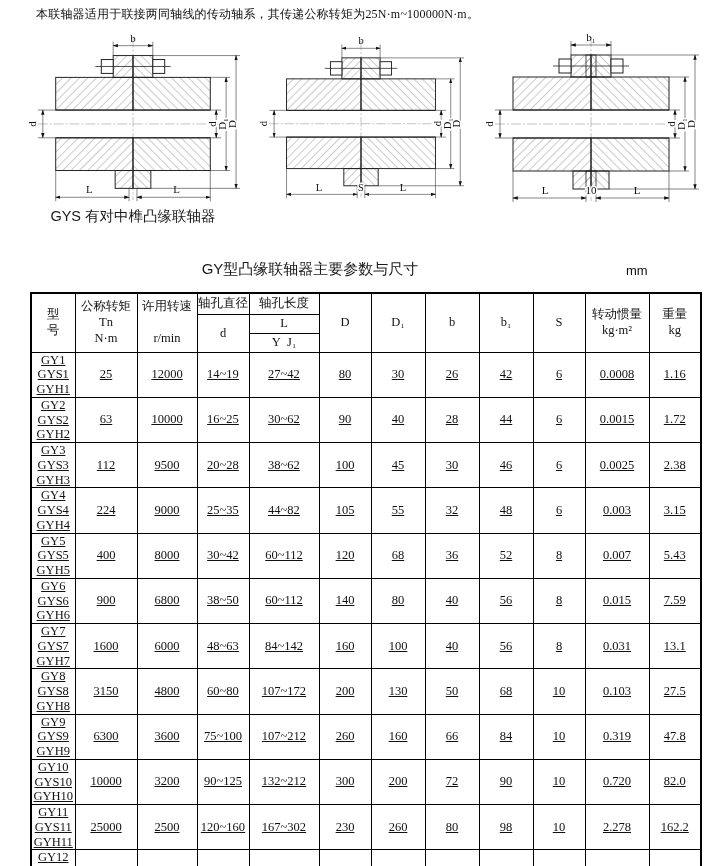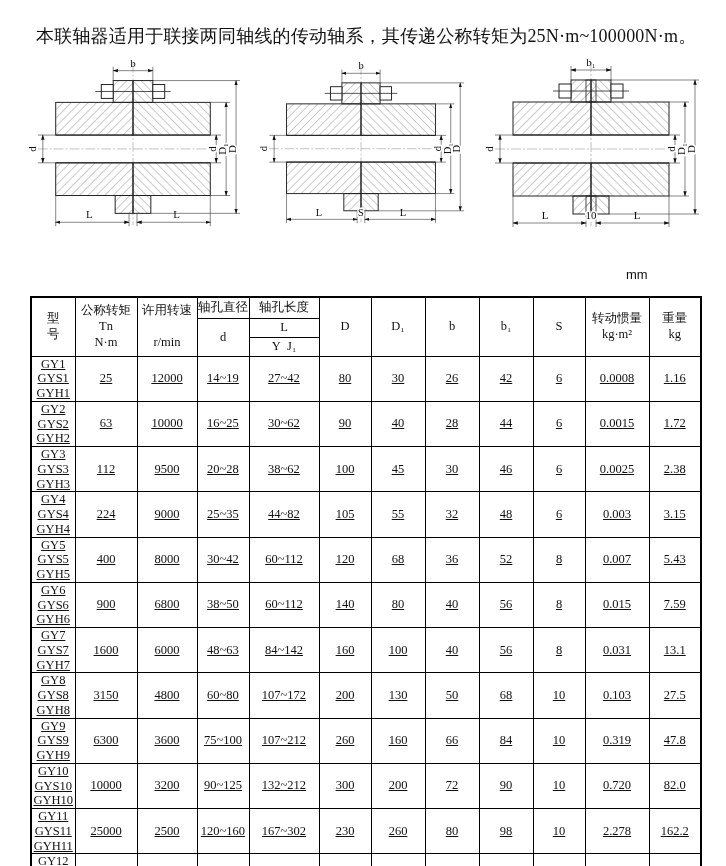--- a/index.html
+++ b/index.html
@@ -8,7 +8,7 @@
     font-family:"Liberation Serif","DejaVu Serif",serif;
     position:relative;overflow:hidden;
   }
-  .intro{padding:24px 20px 0 36px;font-size:18px;letter-spacing:0.2px;}
+  .intro{padding:6px 20px 0 36px;font-size:12px;letter-spacing:0.2px;}
   .diagrams{display:flex;justify-content:space-between;padding:0 24px;margin-top:8px;}
   .diagram{text-align:center;}
   .diagram svg{display:block;margin:0 auto;}

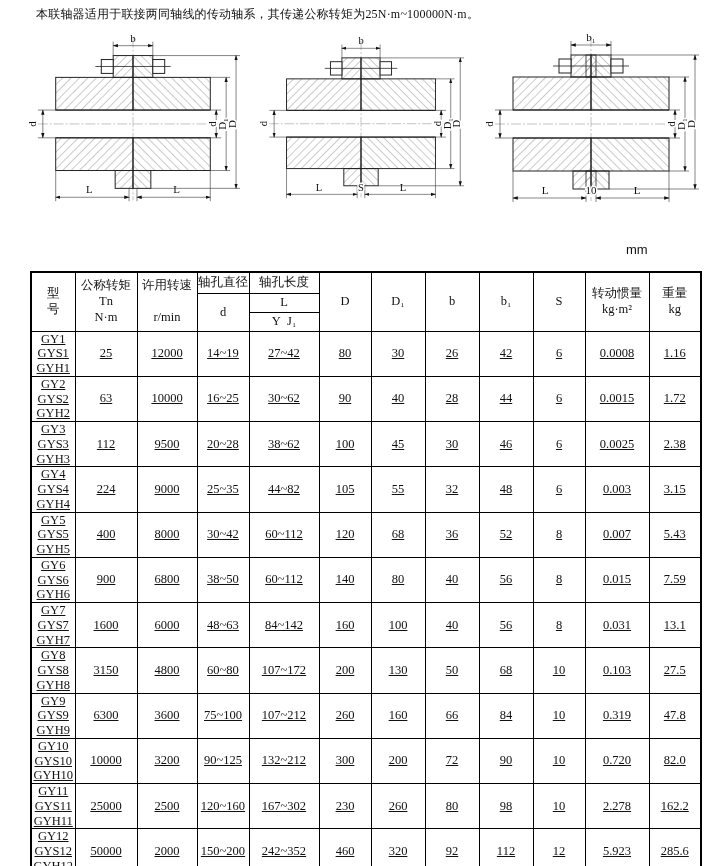--- a/index.html
+++ b/index.html
@@ -109,6 +109,7 @@
       <text class="dimtext" x="110" y="163" text-anchor="middle" paint-order="stroke" stroke="#fff" stroke-width="3" fill="#111"></text>
       <text class="dimtext" x="154" y="163" text-anchor="middle" font-size="12">L</text>
     </svg>
+    <div class="caption">GYS 有对中榫凸缘联轴器</div>
   </div>
 
   <div class="diagram">

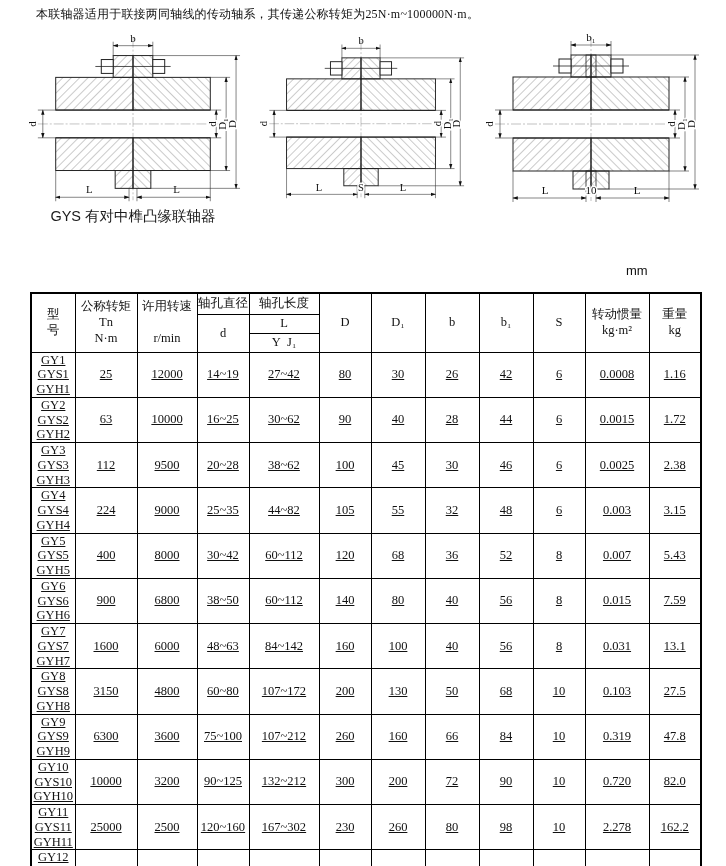--- a/index.html
+++ b/index.html
@@ -215,6 +215,7 @@
 </div>
 
 <div class="title-row">
+  <div class="table-title">GY型凸缘联轴器主要参数与尺寸</div>
   <div class="unit">mm</div>
 </div>
 

